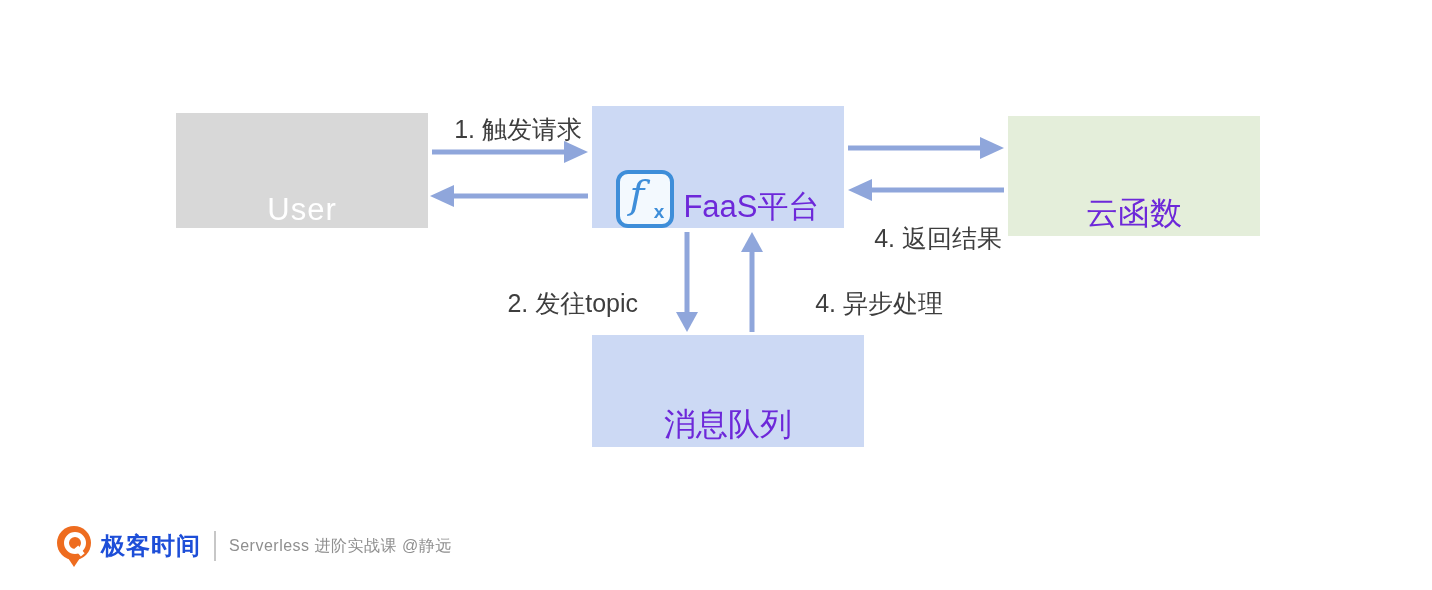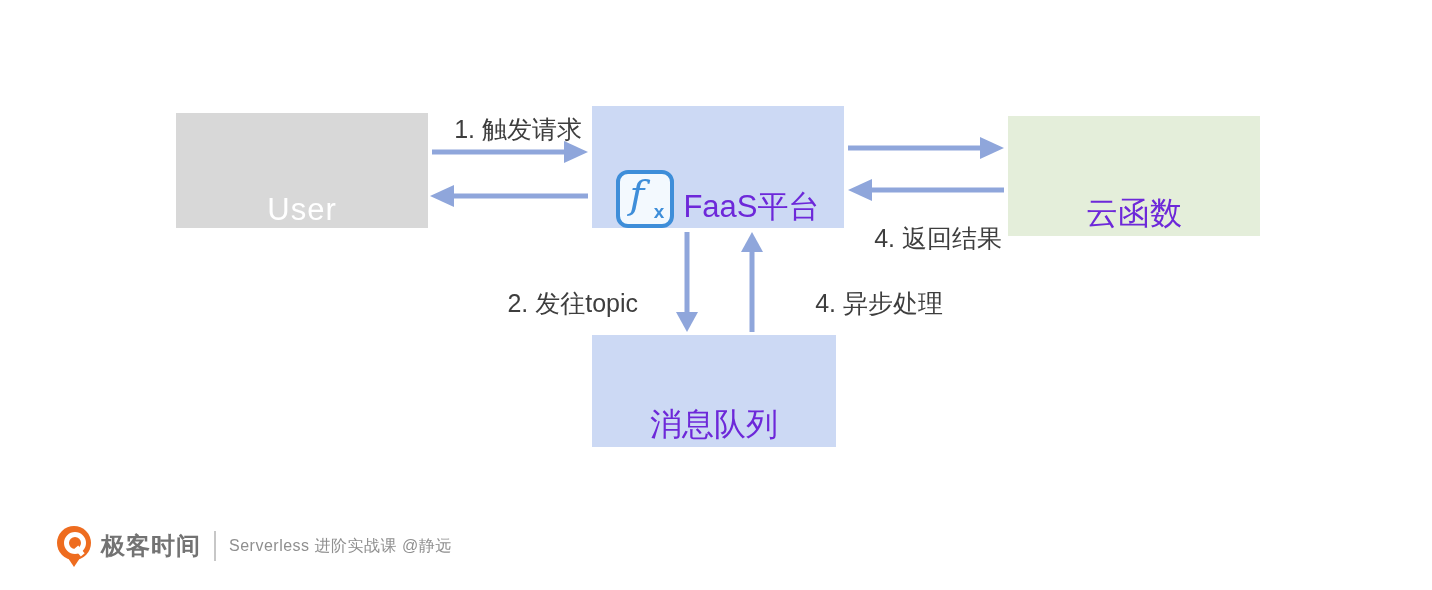--- a/index.html
+++ b/index.html
@@ -15,7 +15,7 @@
   .node-user .node-label{color:#ffffff;font-size:31px;letter-spacing:1px;}
   .node-faas{left:592px;top:106px;width:252px;height:122px;background:#ccd9f4;}
   .node-cloud{left:1008px;top:100px;width:252px;height:120px;background:#e4eeda;margin-top:16px;}
-  .node-queue{left:592px;top:335px;width:244px;height:112px;background:#ccd9f4;}
+  .node-queue{left:592px;top:335px;width:272px;height:112px;background:#ccd9f4;}
   .node-label{color:#6d28d9;font-size:31px;}
   .node-cloud .node-label,.node-queue .node-label{font-size:32px;}
 

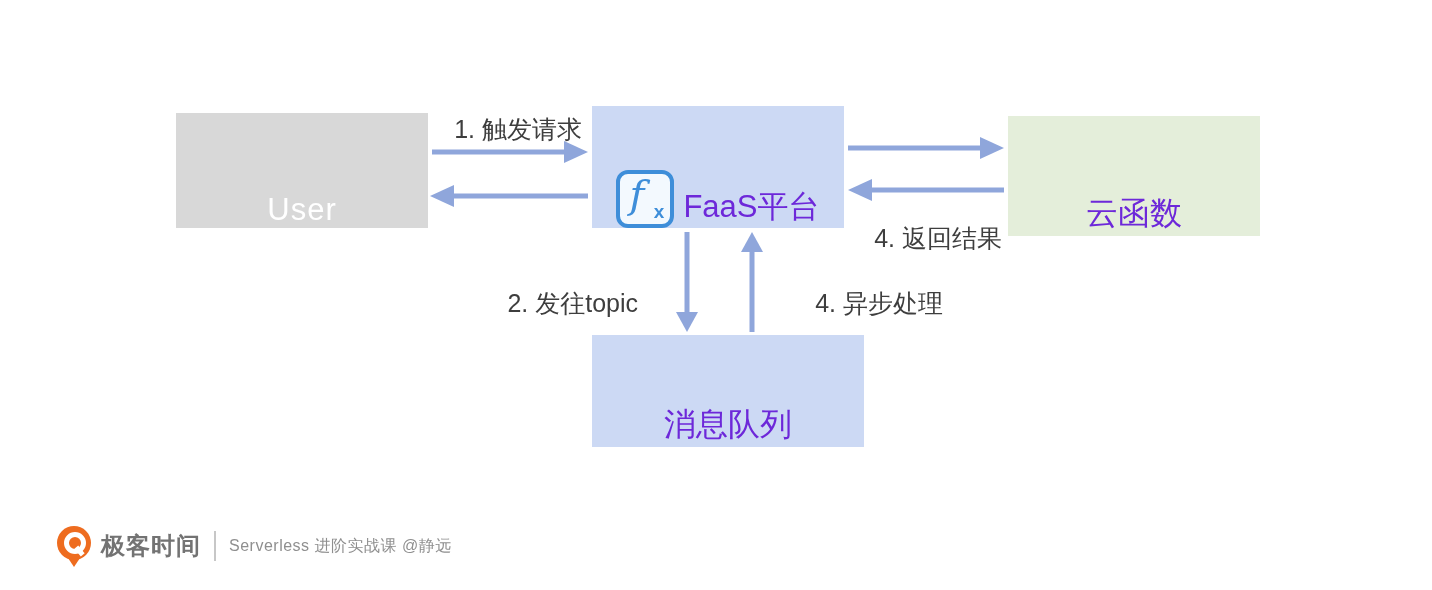--- a/index.html
+++ b/index.html
@@ -72,7 +72,7 @@
   .gt-qtail{position:absolute;left:20px;top:20px;width:5px;height:10px;background:#ffffff;transform:rotate(-40deg);}
   .gt-tail{position:absolute;left:11px;top:32px;width:0;height:0;
     border-left:6px solid transparent;border-right:6px solid transparent;border-top:9px solid #ee6c1f;}
-  .gt-brand{font-size:24px;font-weight:bold;color:#737373;letter-spacing:1px;}
+  .gt-brand{font-size:24px;font-weight:bold;color:#1d4ed8;letter-spacing:1px;}
   .gt-pipe{width:2px;height:30px;background:#c7c7c7;margin:0 13px;}
   .gt-course{font-size:16px;color:#8f8f8f;letter-spacing:0.5px;}
 </style>

